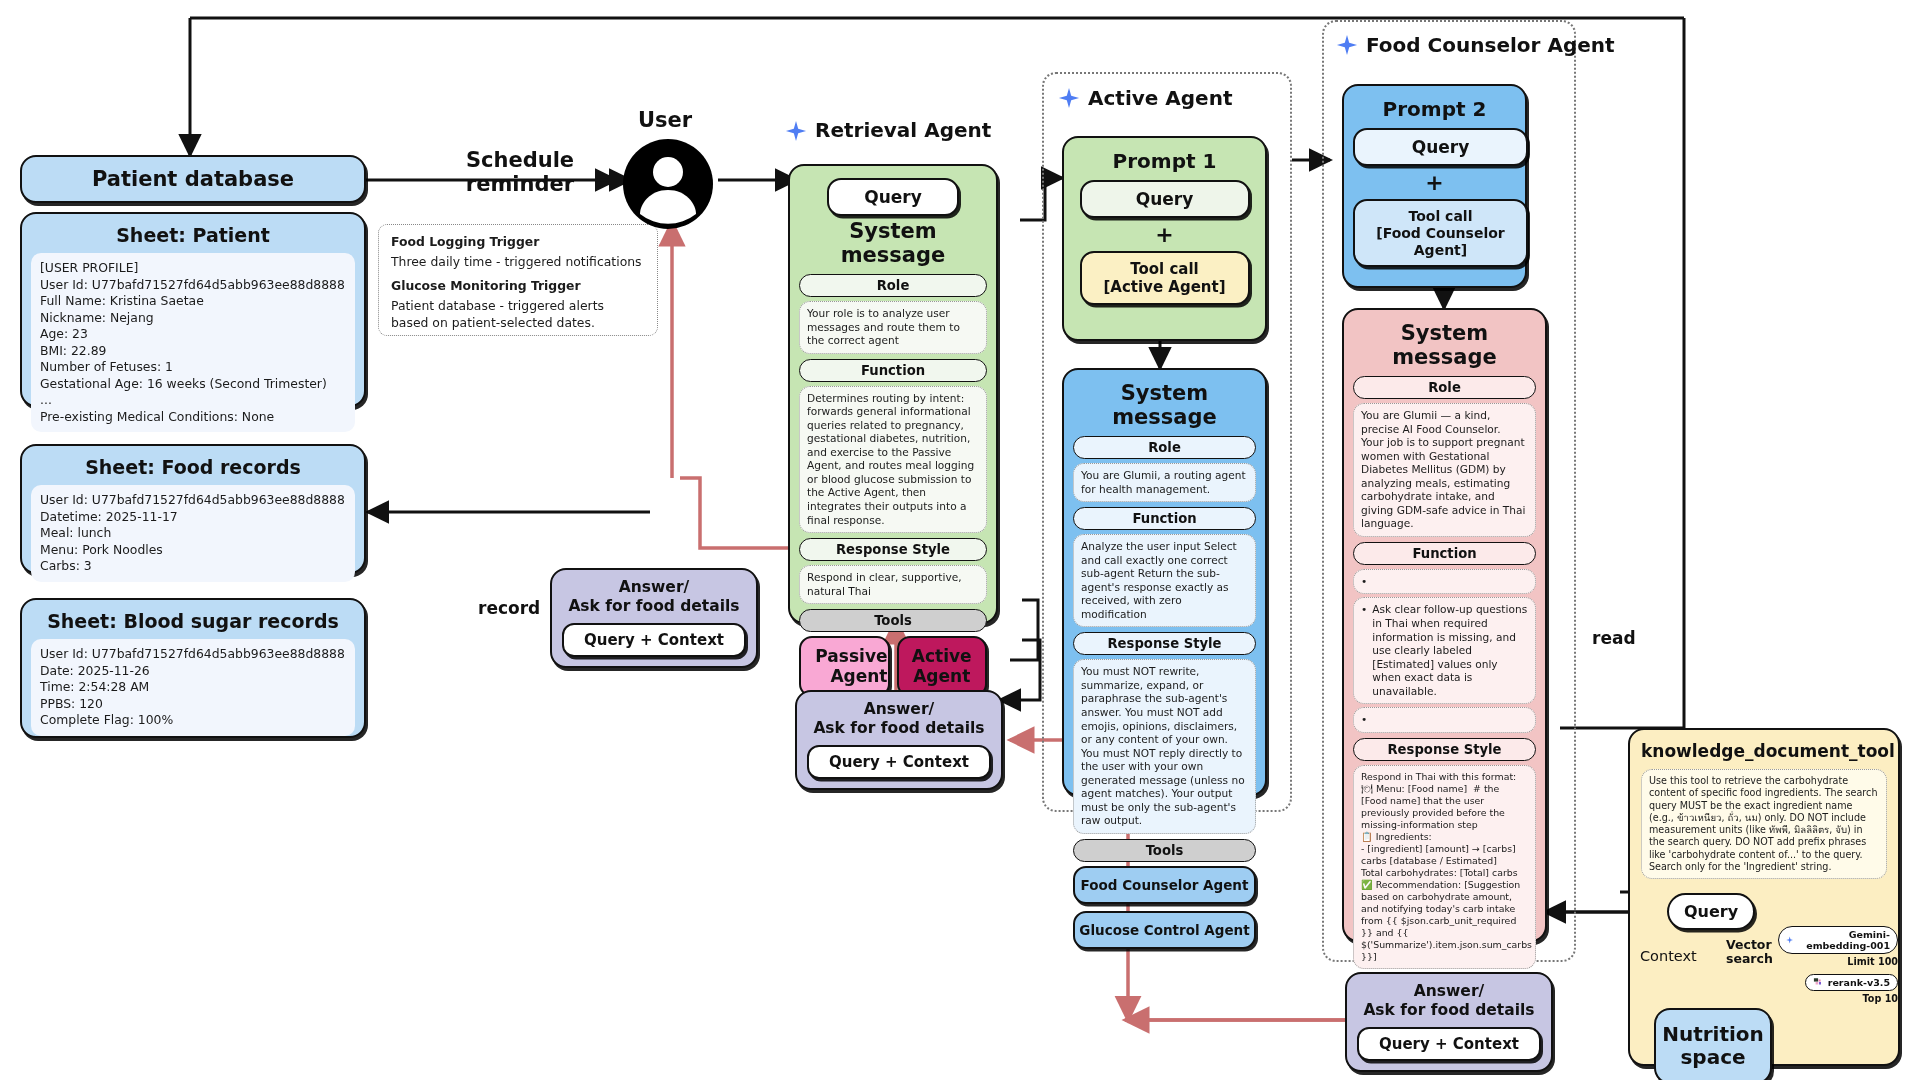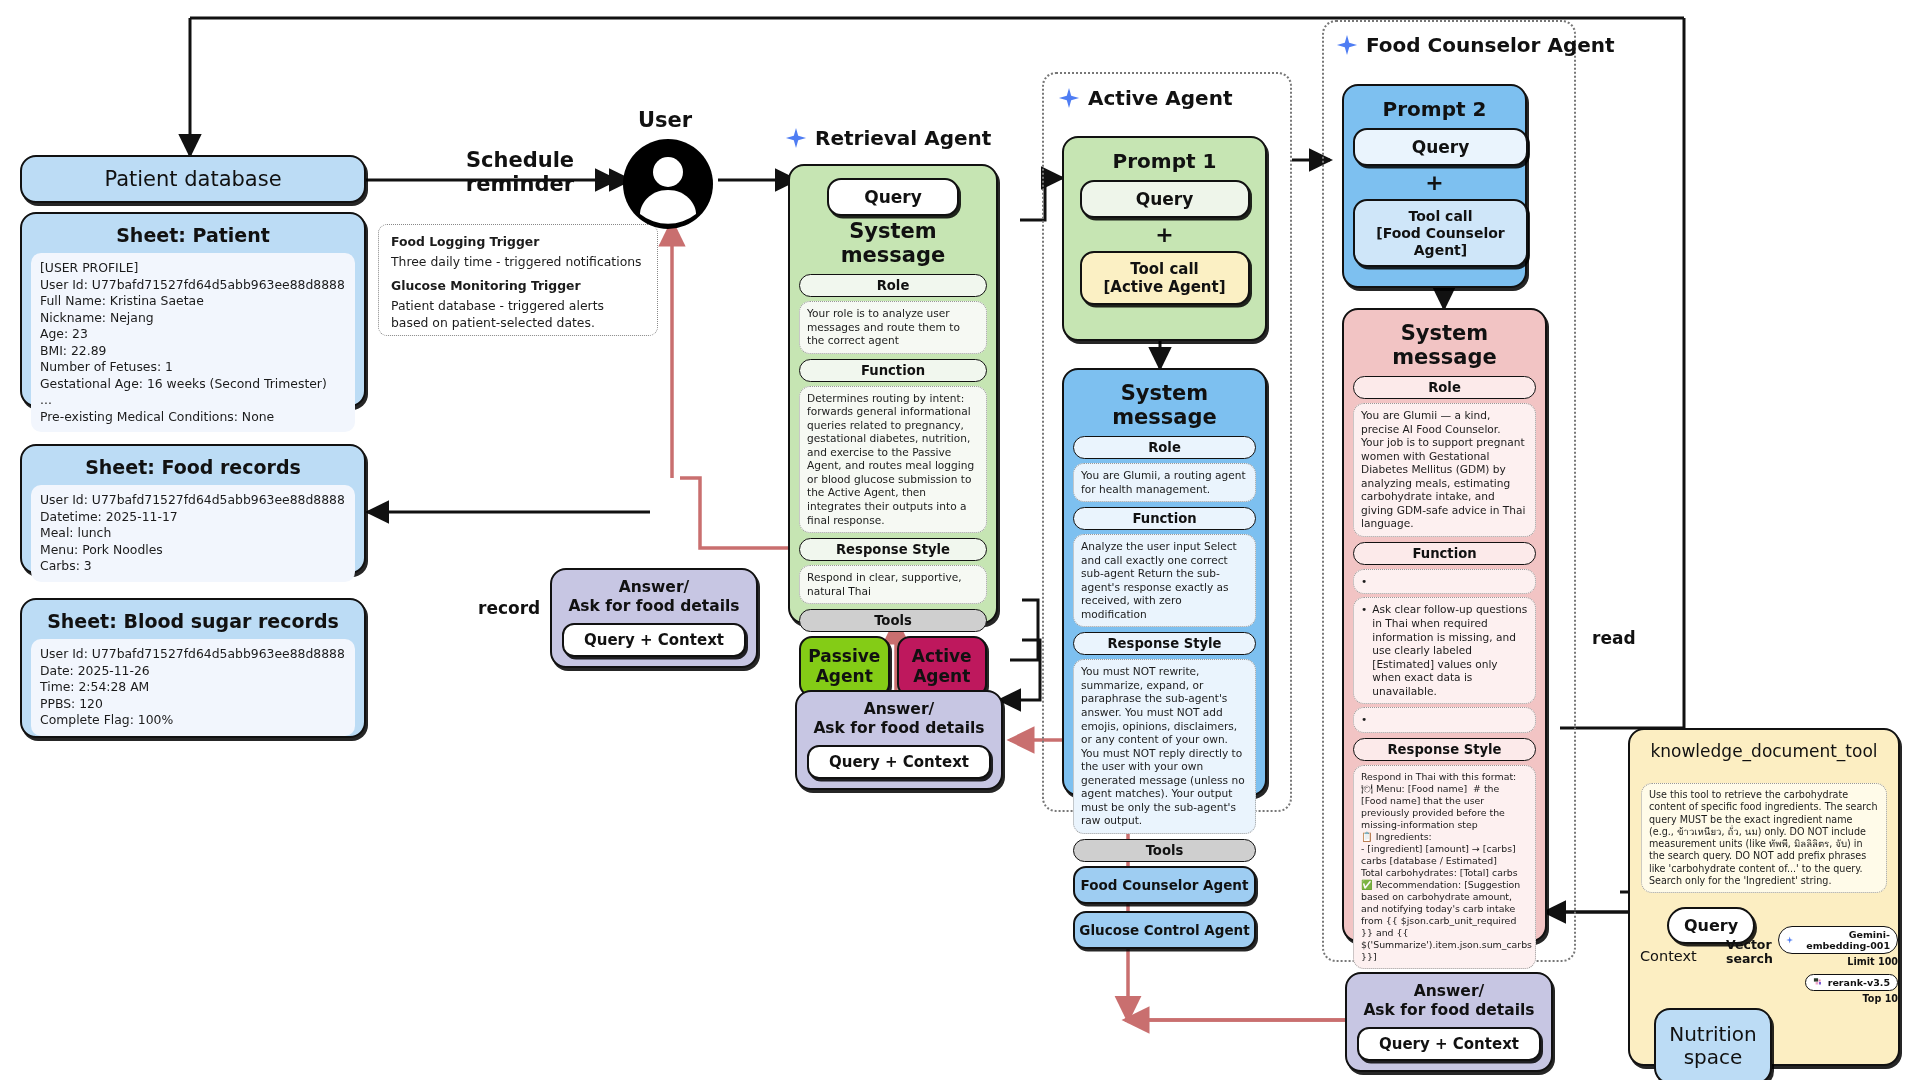--- a/index.html
+++ b/index.html
@@ -234,7 +234,7 @@
   <path d="M46,52 C28,52 18,66 18,76 A45,45 0 0 0 74,76 C74,66 64,52 46,52 Z" fill="#fff"></path>
 </svg>
 
-<div class="abs agent-head" style="left:785px; top:126px;">
+<div class="abs agent-head" style="left:785px; top:118px;align-items:flex-end;">
   <svg class="spark" viewBox="0 0 24 24">
     <path d="M12 1 L14.4 9.6 L23 12 L14.4 14.4 L12 23 L9.6 14.4 L1 12 L9.6 9.6 Z" fill="#4f7df3"></path>
   </svg>

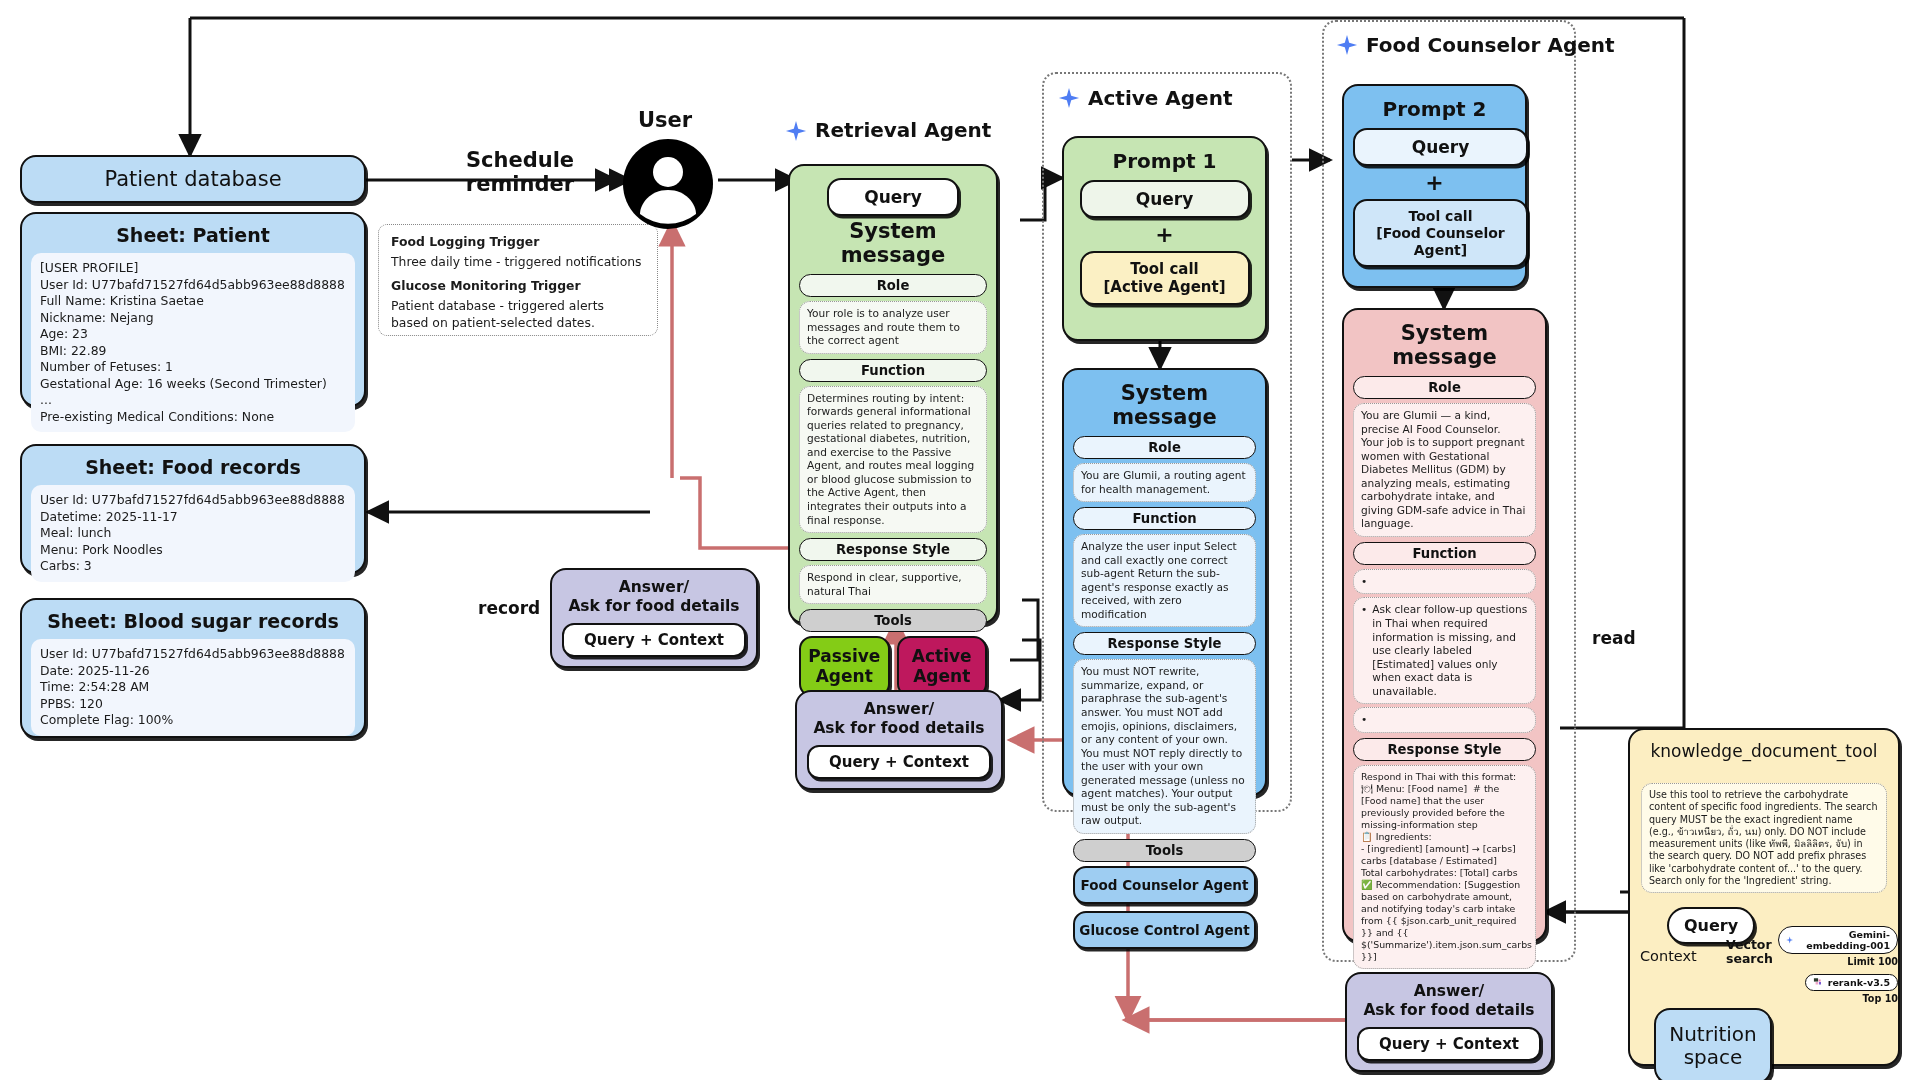--- a/index.html
+++ b/index.html
@@ -16,7 +16,7 @@
   .pill {
     background:#bcdcf5; border:2.5px solid #111; border-radius:16px;
     display:flex; align-items:center; justify-content:center;
-    font-weight:normal; color:#111;
+    font-weight:bold; color:#111;
     box-shadow:2px 3px 0 rgba(0,0,0,0.85);
   }
   .sheet {

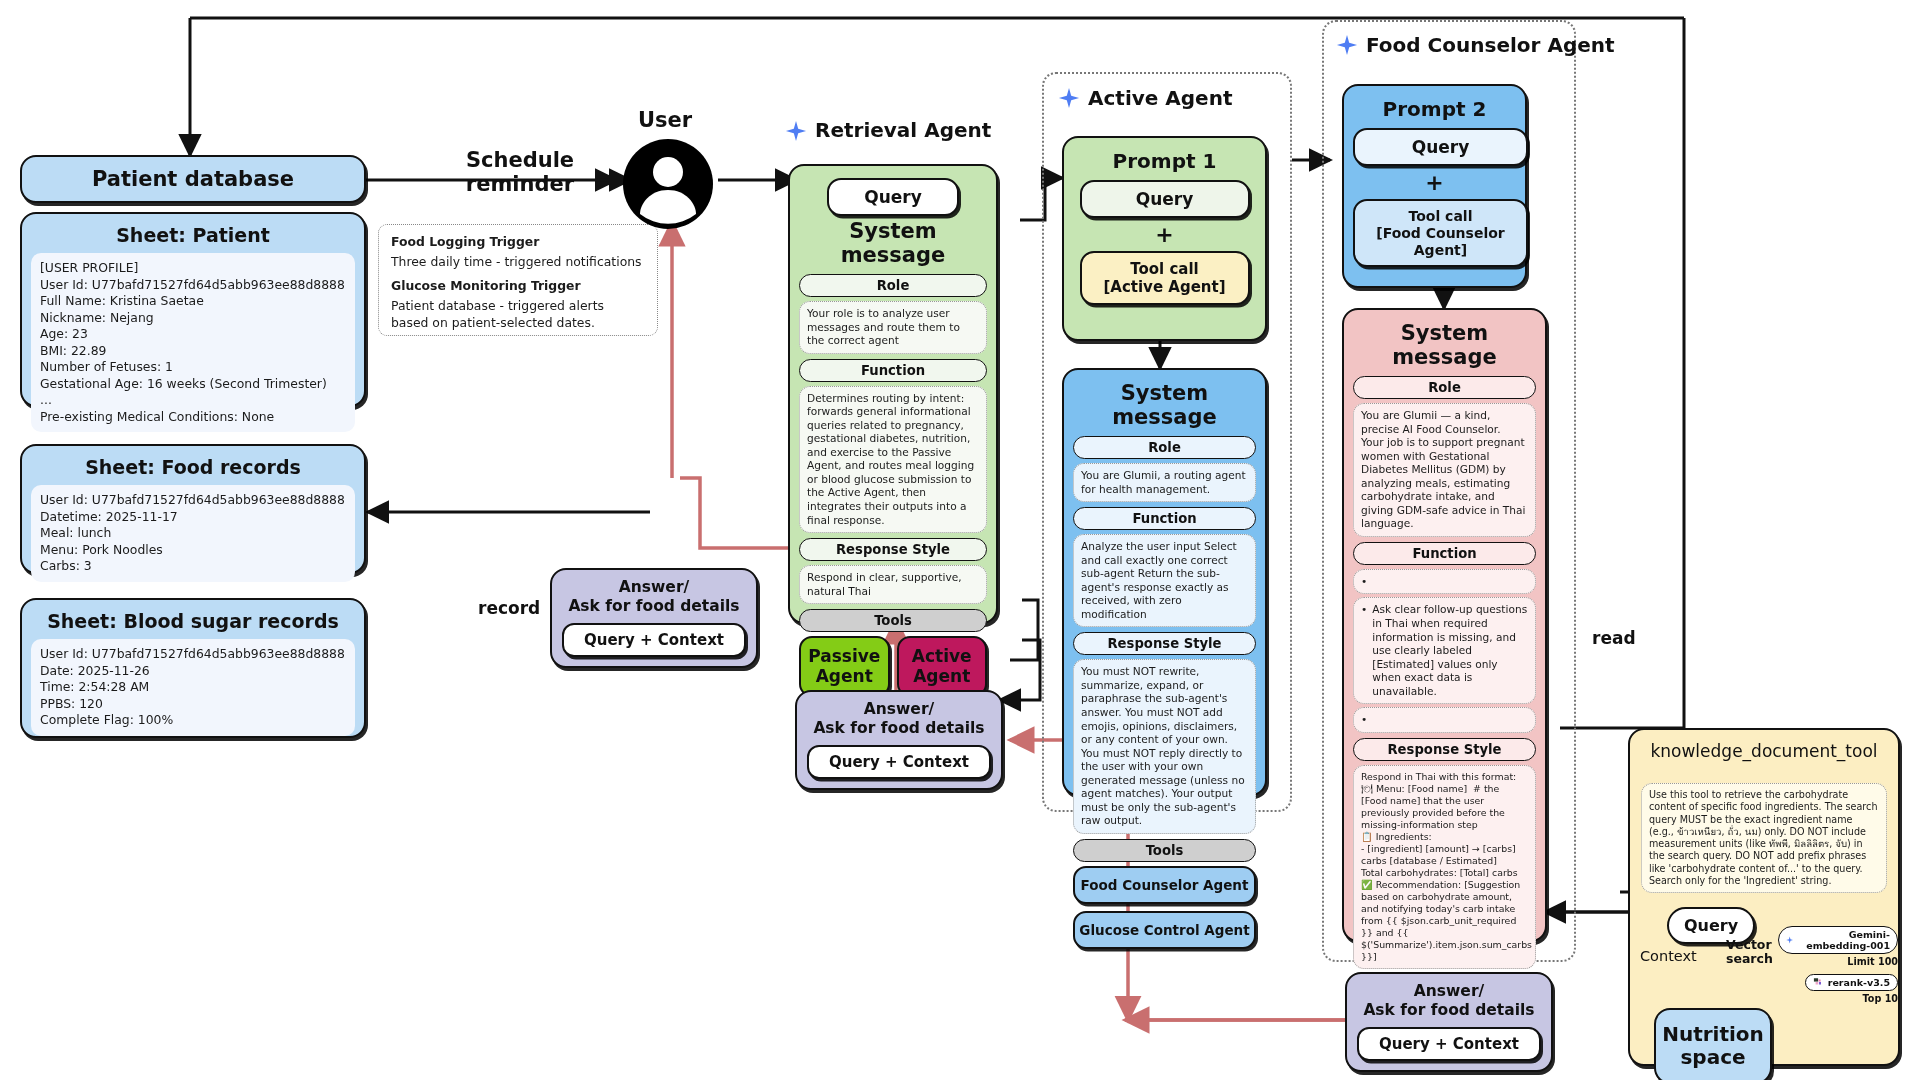--- a/index.html
+++ b/index.html
@@ -88,7 +88,7 @@
     font-weight:bold; font-size:17px; color:#111; padding:9px 0;
     box-shadow:2px 2.5px 0 rgba(0,0,0,0.85);
   }
-  .toolchip.red { background:#84cc16; }
+  .toolchip.red { background:#f9a8d4;text-align:right; }
   .toolchip.yel { background:#be185d; }
   .toolchip.blu { background:#9ecdf2; }
 

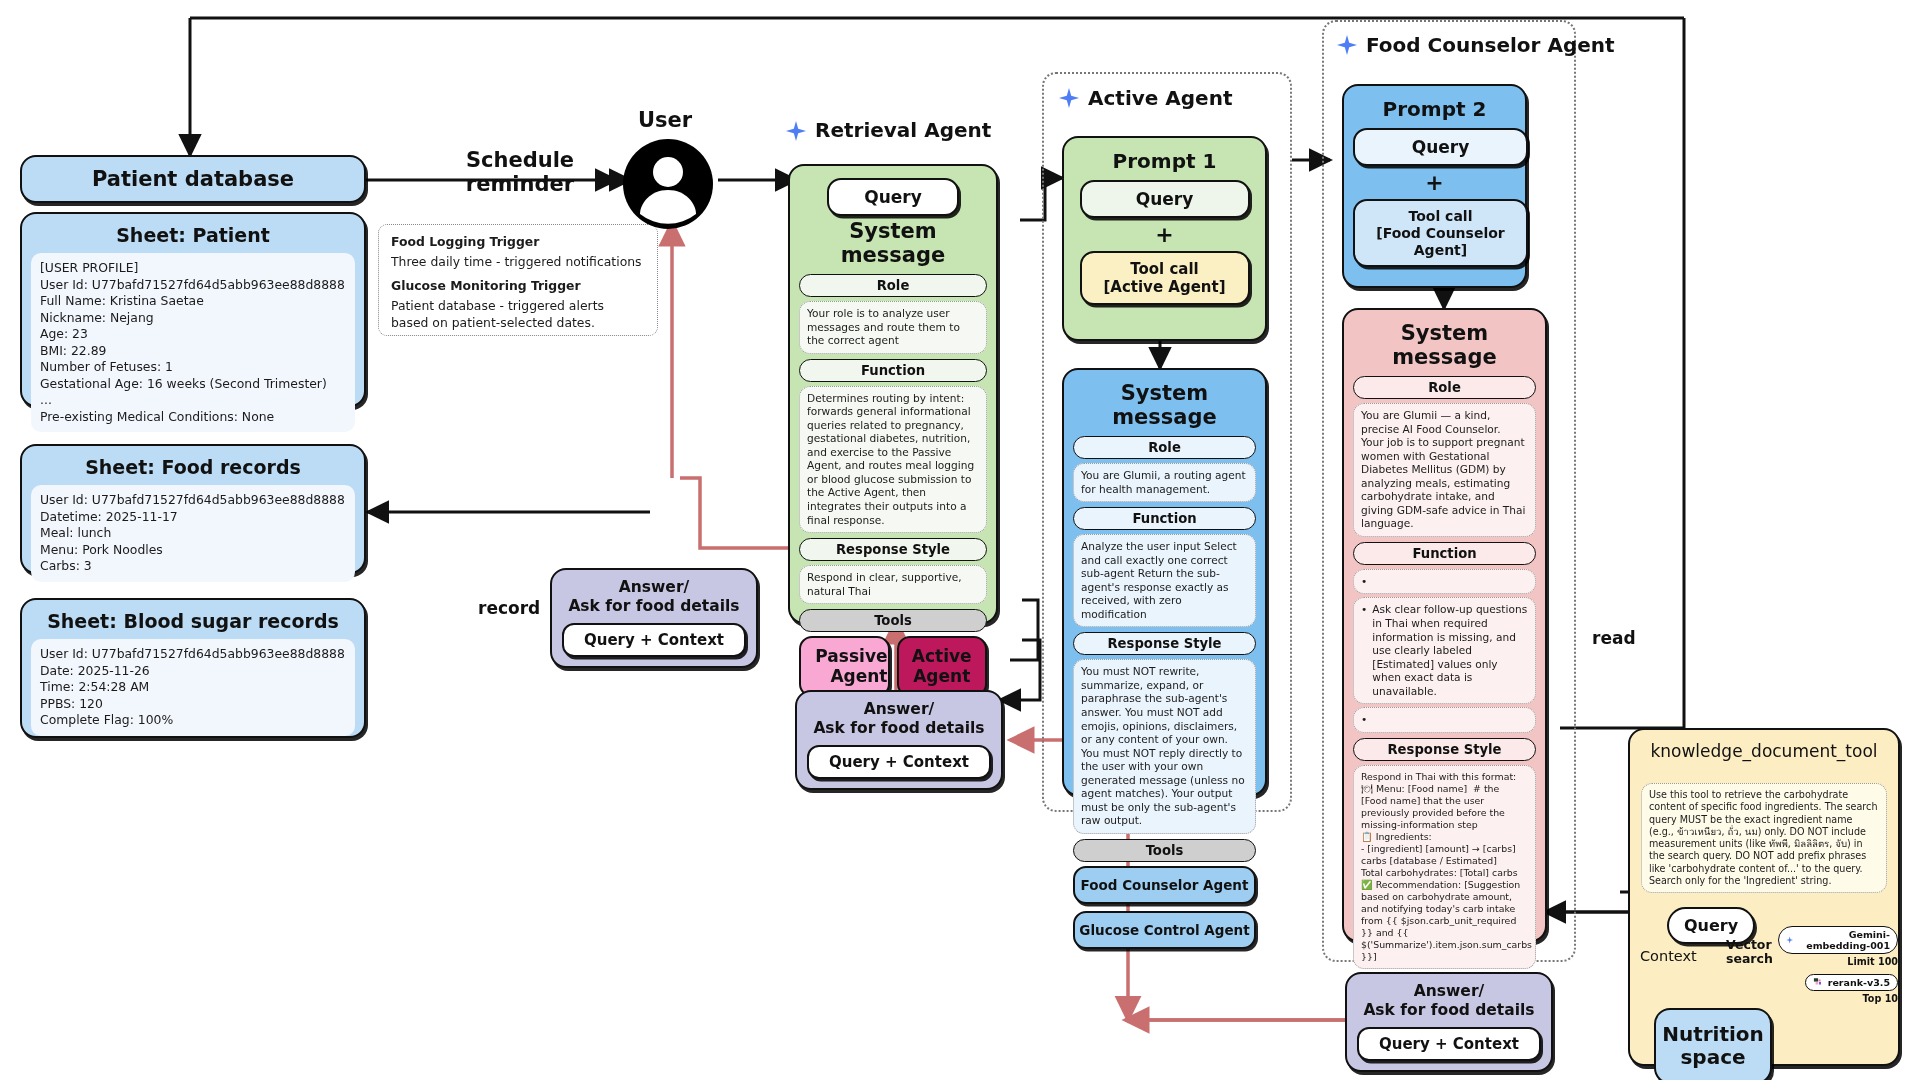--- a/index.html
+++ b/index.html
@@ -109,7 +109,7 @@
     background:#fceec2; border:2.5px solid #111; border-radius:16px;
     box-shadow:2px 3px 0 rgba(0,0,0,0.85); padding:8px 11px 12px 11px;
   }
-  .kd-title { text-align:center; font-weight:normal; font-size:17px; color:#111; margin:3px 0 22px 0; }
+  .kd-title { text-align:center; font-weight:bold; font-size:17px; color:#111; margin:3px 0 8px 0; }
 
   .modelchip {
     display:inline-flex; align-items:center; gap:4px;

